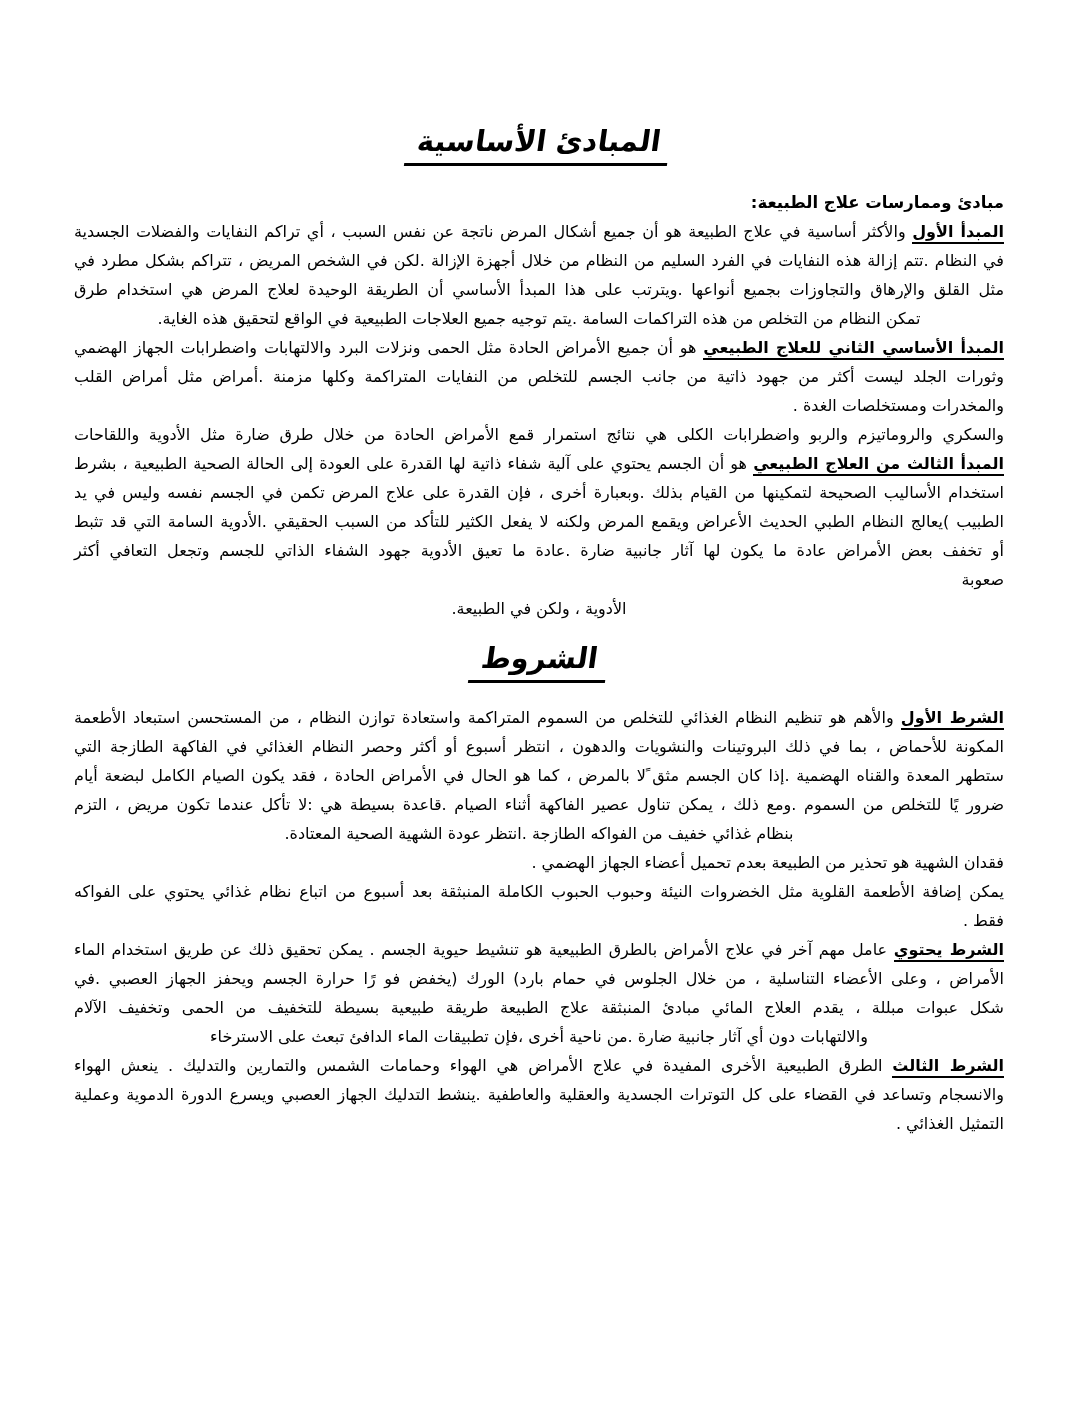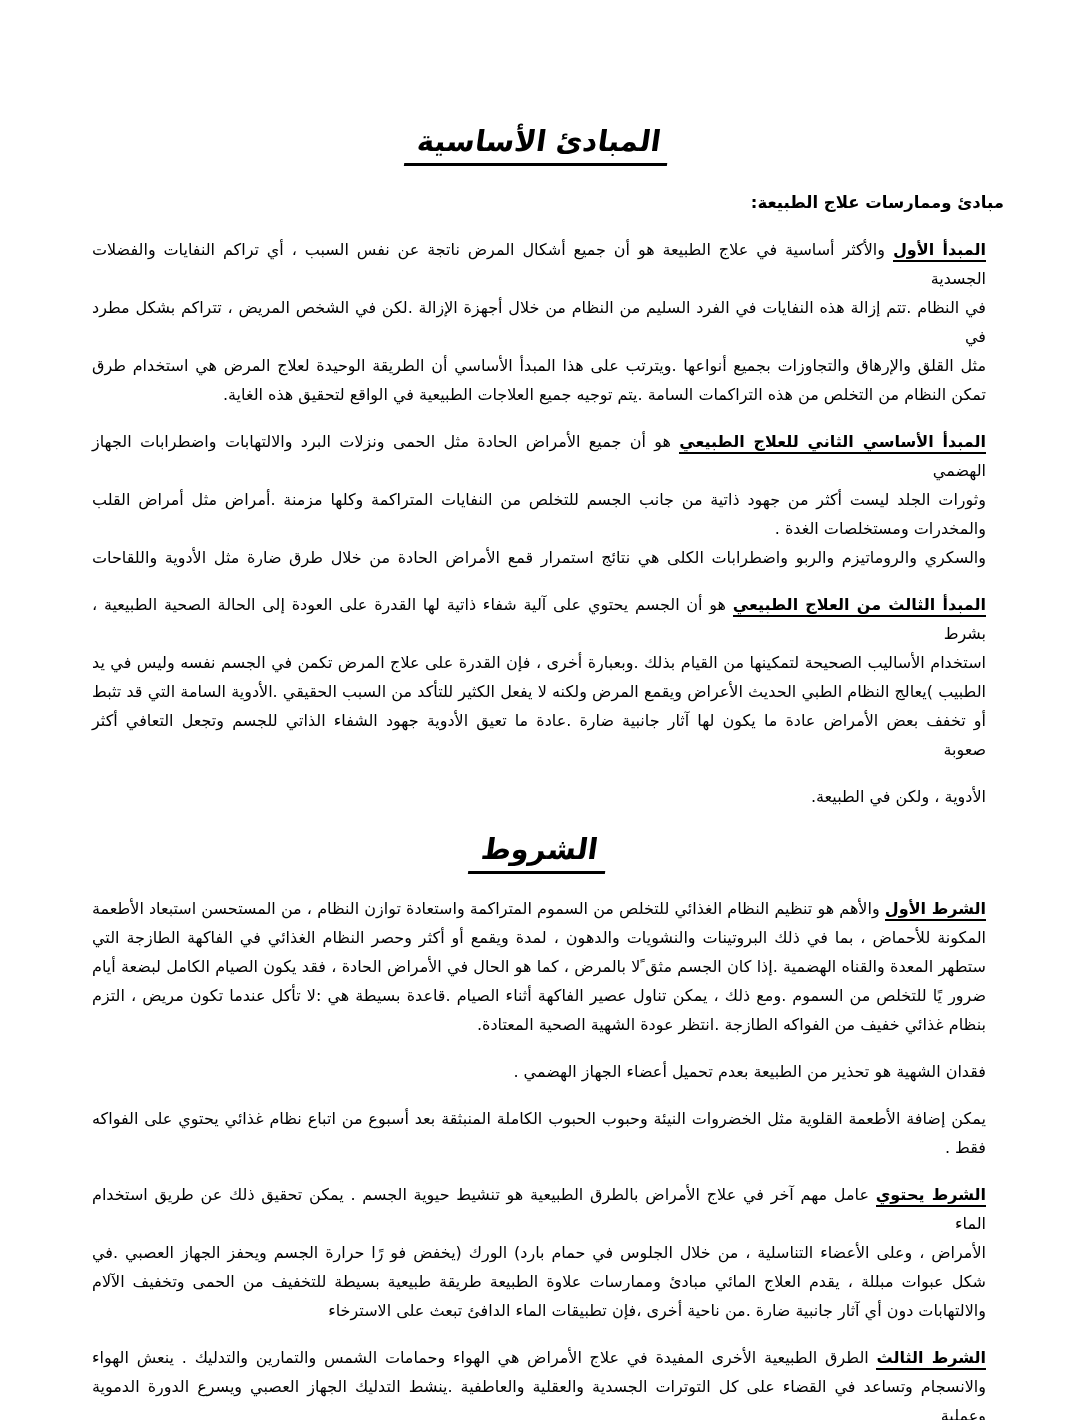--- a/index.html
+++ b/index.html
@@ -32,7 +32,7 @@
     line-height: 29px;
     text-align: right;
   }
-  .para { margin: 18px; }
+  .para { margin: 0; }
   .line { font-size: 16px; line-height: 29px; }
   .al-justify { text-align: justify; text-align-last: justify; }
   .al-center  { }

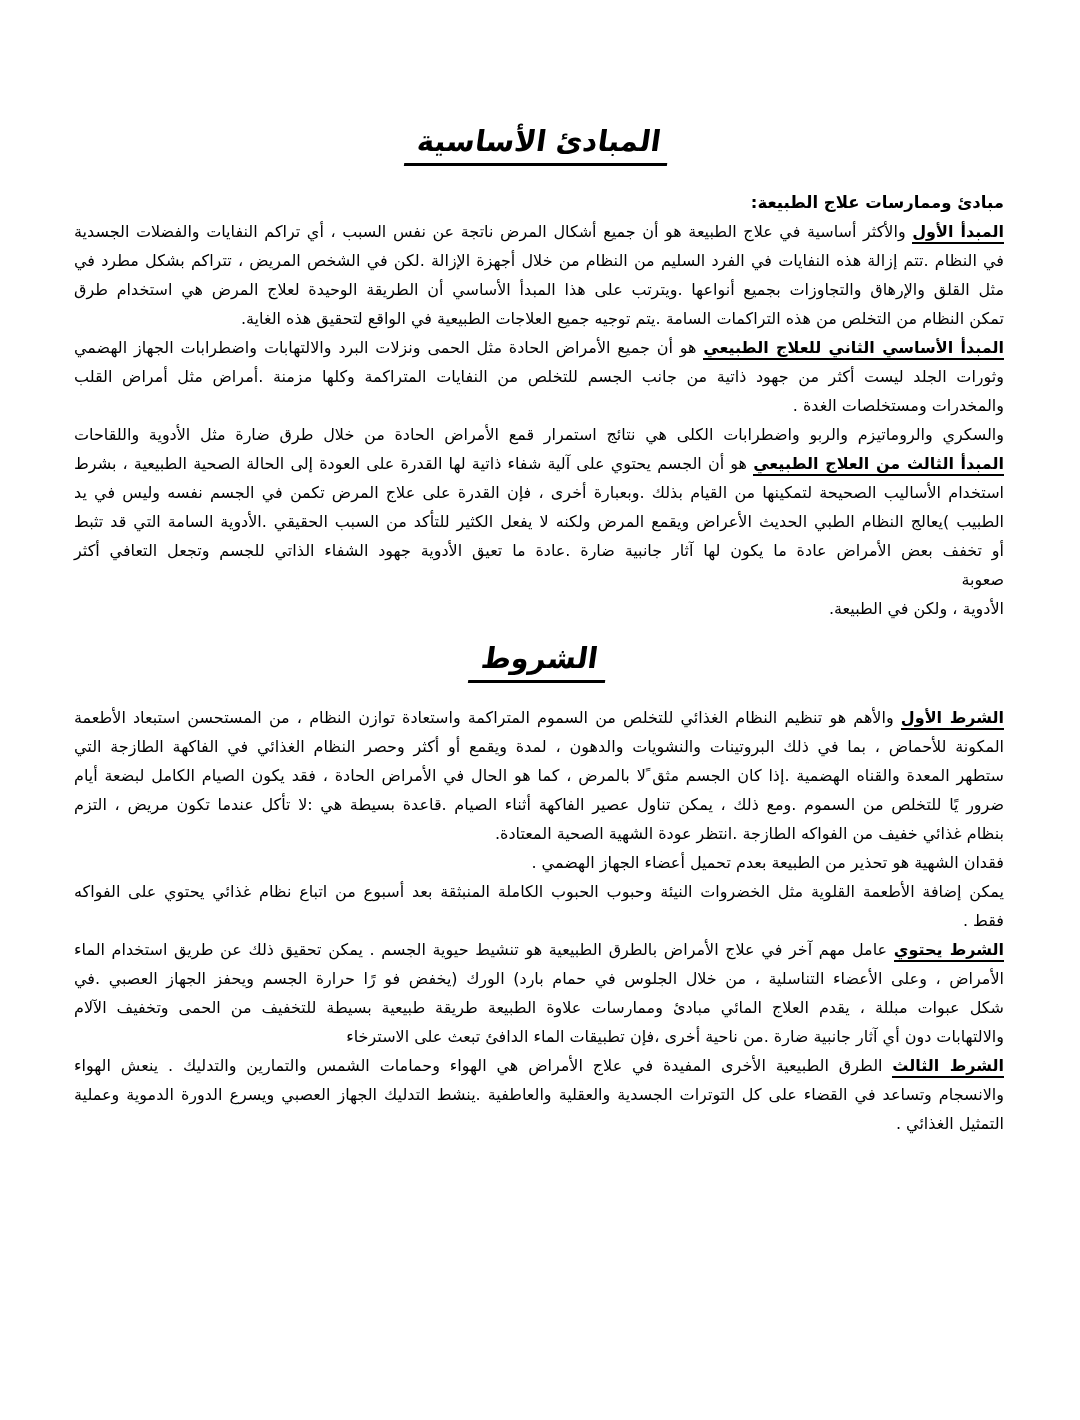--- a/index.html
+++ b/index.html
@@ -35,7 +35,7 @@
   .para { margin: 0; }
   .line { font-size: 16px; line-height: 29px; }
   .al-justify { text-align: justify; text-align-last: justify; }
-  .al-center  { }
+  .al-center  { text-align: center; }
   .al-right   { text-align: right; }
   .lead {
     font-weight: bold;

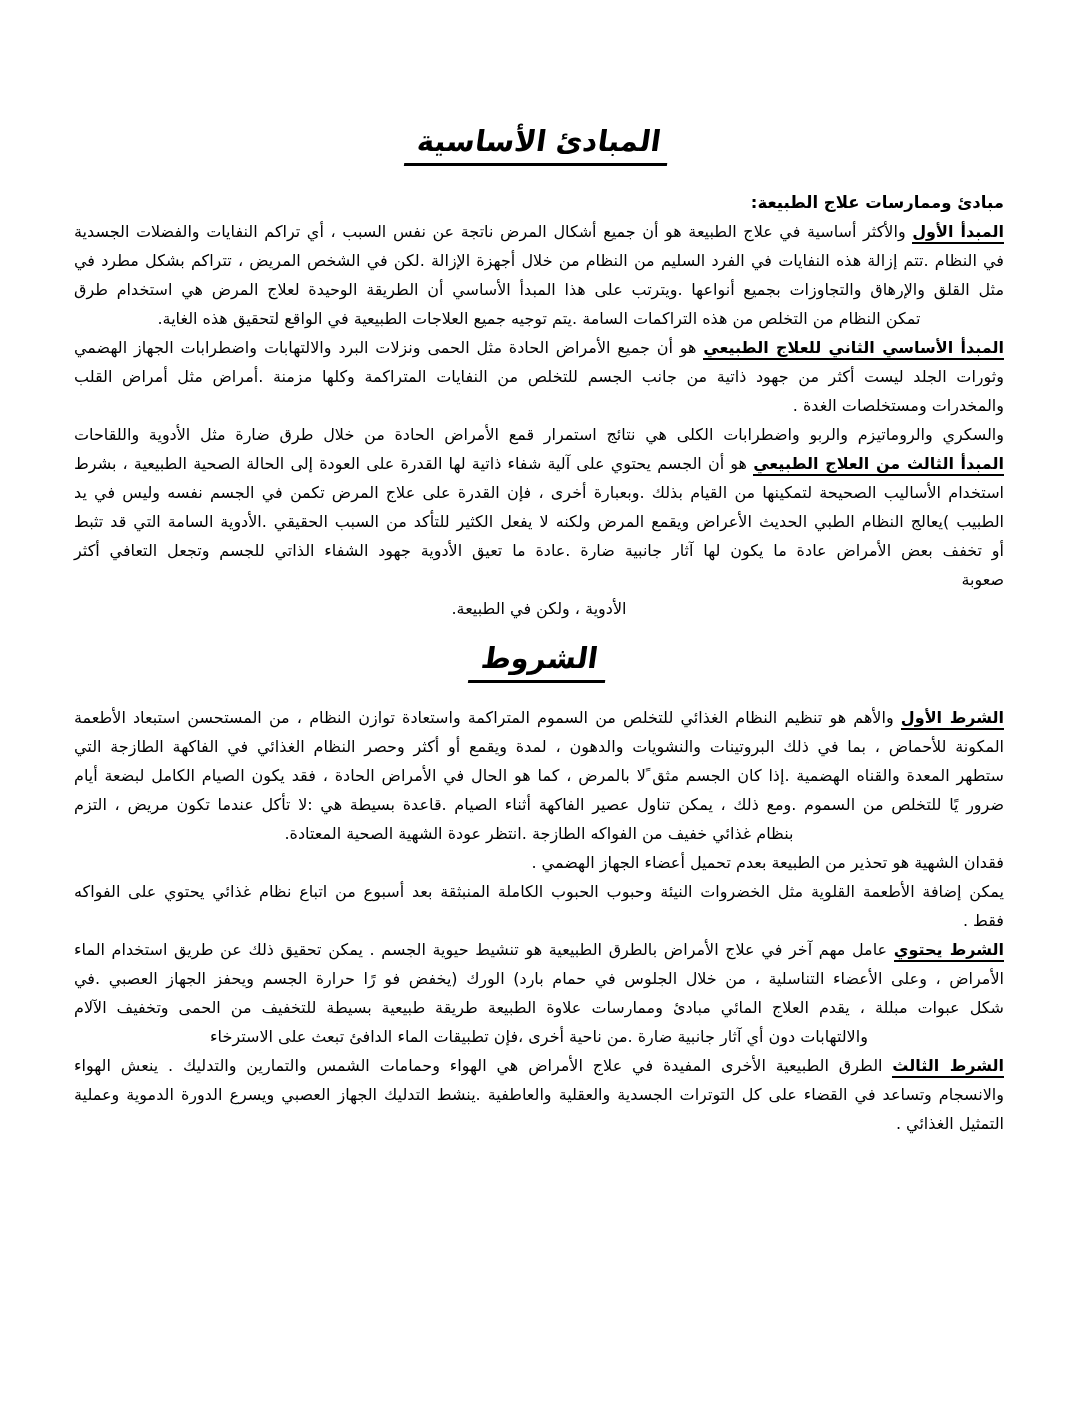--- a/index.html
+++ b/index.html
@@ -75,7 +75,7 @@
       <div class="sec-title"><span class="t">الشروط</span></div>
       <div class="para">
         <div class="line al-justify"><span class="lead">الشرط الأول</span><span> والأهم هو تنظيم النظام الغذائي للتخلص من السموم المتراكمة واستعادة توازن النظام ، من المستحسن استبعاد الأطعمة</span></div>
-        <div class="line al-justify"><span>المكونة للأحماض ، بما في ذلك البروتينات والنشويات والدهون ، لمدة ويقمع أو أكثر وحصر النظام الغذائي في الفاكهة الطازجة التي</span></div>
+        <div class="line al-justify"><span>المكونة للأحماض ، بما في ذلك البروتينات والنشويات والدهون ، انتظر أسبوع أو أكثر وحصر النظام الغذائي في الفاكهة الطازجة التي</span></div>
         <div class="line al-justify"><span>ستطهر المعدة والقناه الهضمية .إذا كان الجسم مثق ًلا بالمرض ، كما هو الحال في الأمراض الحادة ، فقد يكون الصيام الكامل لبضعة أيام</span></div>
         <div class="line al-justify"><span>ضرور يًا للتخلص من السموم .ومع ذلك ، يمكن تناول عصير الفاكهة أثناء الصيام .قاعدة بسيطة هي :لا تأكل عندما تكون مريض ، التزم</span></div>
         <div class="line al-center"><span>بنظام غذائي خفيف من الفواكه الطازجة .انتظر عودة الشهية الصحية المعتادة.</span></div>

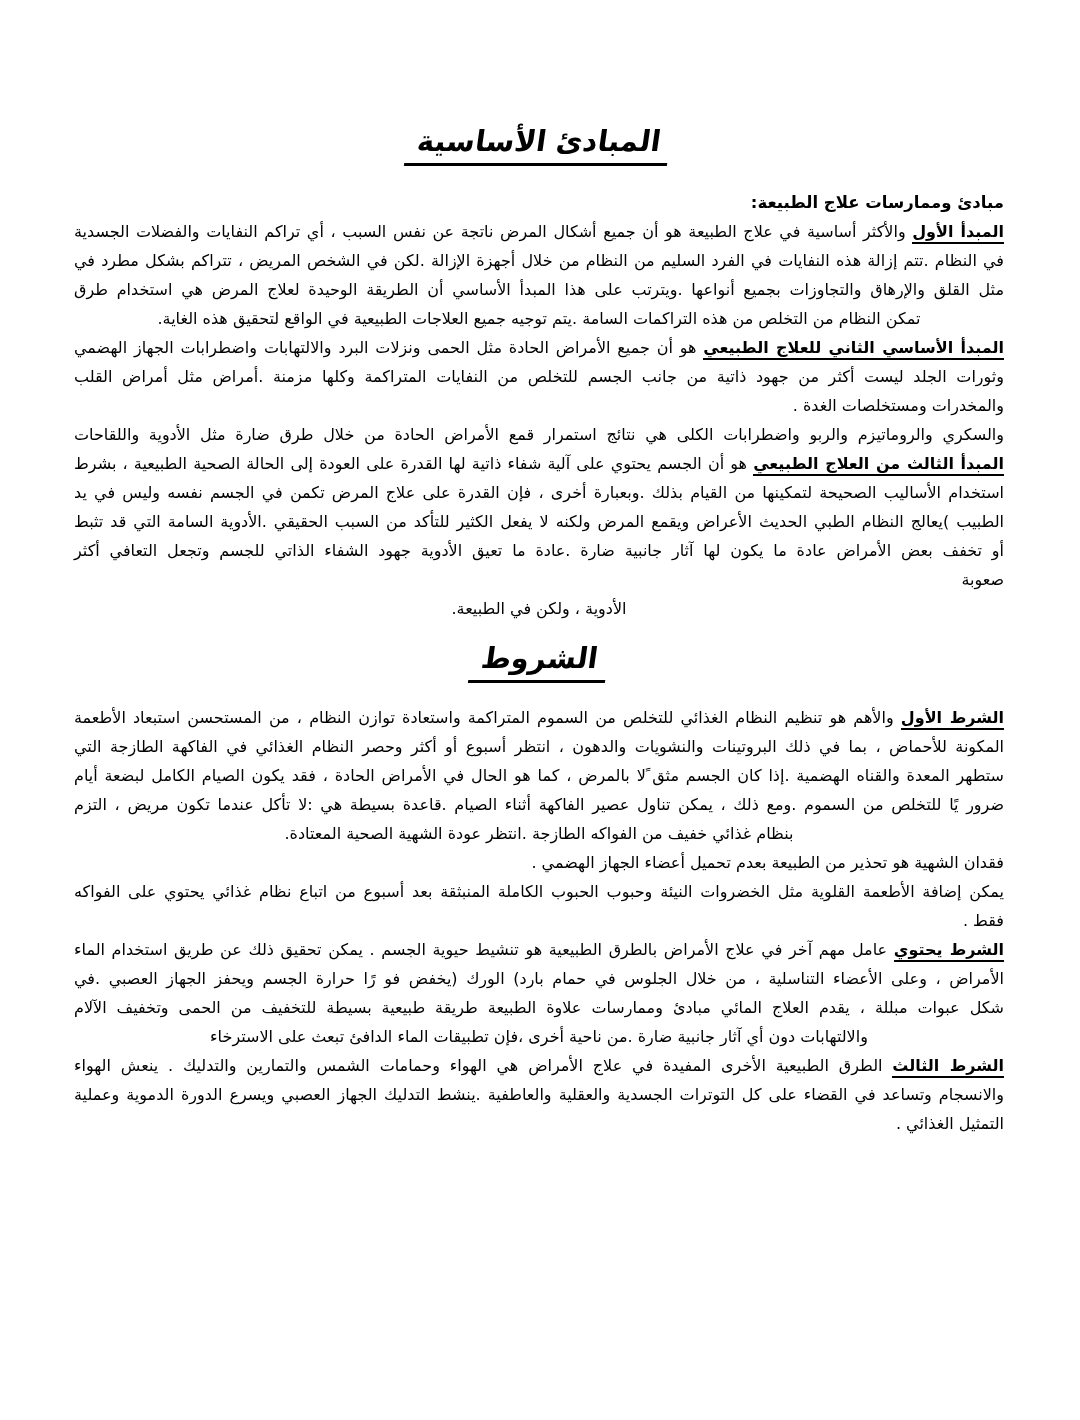--- a/index.html
+++ b/index.html
@@ -90,7 +90,7 @@
       <div class="para">
         <div class="line al-justify"><span class="lead">الشرط يحتوي</span><span> عامل مهم آخر في علاج الأمراض بالطرق الطبيعية هو تنشيط حيوية الجسم . يمكن تحقيق ذلك عن طريق استخدام الماء</span></div>
         <div class="line al-justify"><span>الأمراض ، وعلى الأعضاء التناسلية ، من خلال الجلوس في حمام بارد) الورك (يخفض فو رًا حرارة الجسم ويحفز الجهاز العصبي .في</span></div>
-        <div class="line al-justify"><span>شكل عبوات مبللة ، يقدم العلاج المائي مبادئ وممارسات علاوة الطبيعة طريقة طبيعية بسيطة للتخفيف من الحمى وتخفيف الآلام</span></div>
+        <div class="line al-justify"><span>شكل عبوات مبللة ، يقدم العلاج المائي مبادئ المنبثقة علاج الطبيعة طريقة طبيعية بسيطة للتخفيف من الحمى وتخفيف الآلام</span></div>
         <div class="line al-center"><span>والالتهابات دون أي آثار جانبية ضارة .من ناحية أخرى ،فإن تطبيقات الماء الدافئ تبعث على الاسترخاء</span></div>
       </div>
       <div class="para">

